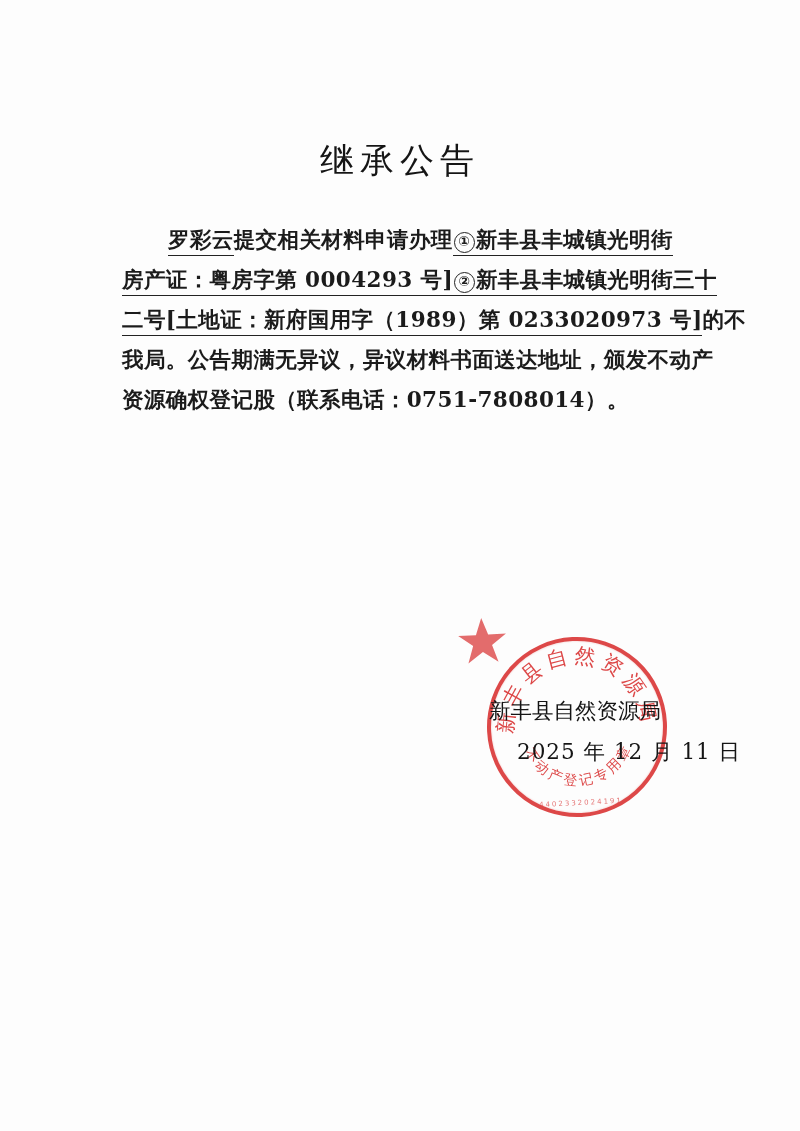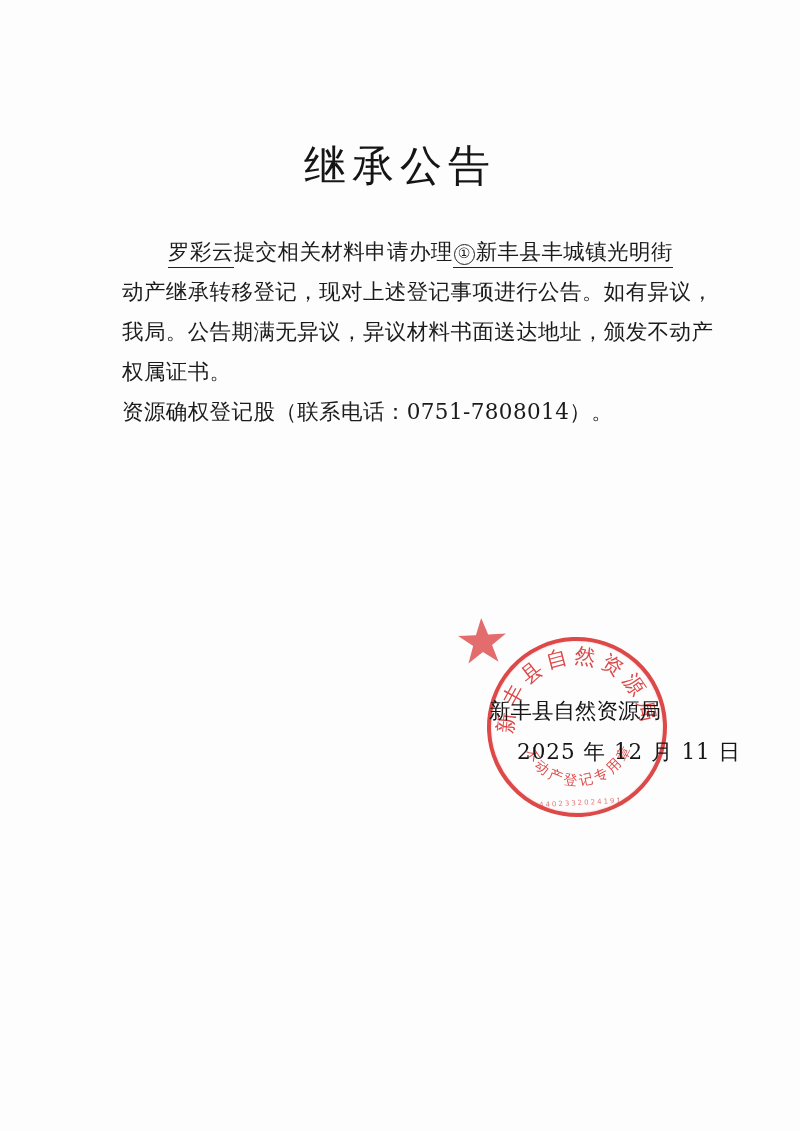--- a/index.html
+++ b/index.html
@@ -31,7 +31,7 @@
     left: 0;
     width: 800px;
     text-align: center;
-    font-size: 42px;
+    font-size: 34px;
     letter-spacing: 6px;
     font-weight: 500;
     color: #151515;

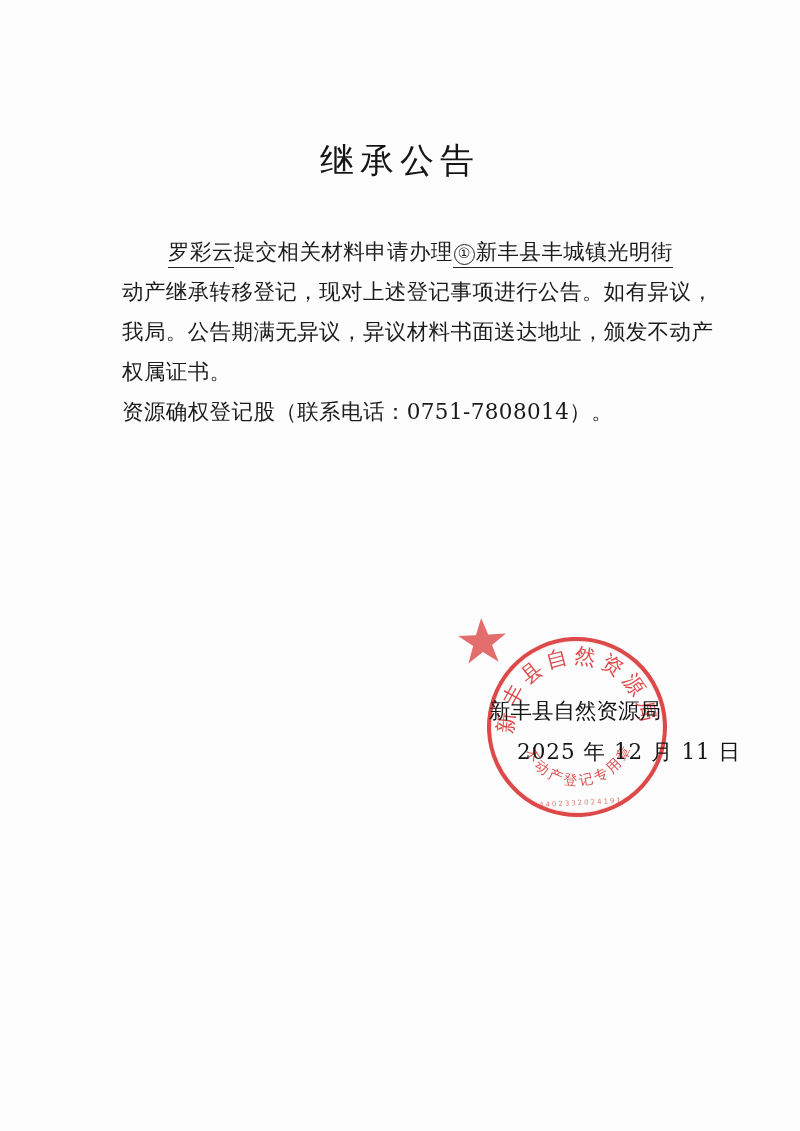--- a/index.html
+++ b/index.html
@@ -41,9 +41,10 @@
   
   .body-block {
     position: absolute;
-    top: 232px;
+    top: 220px;
     left: 122px;
     width: 556px;
+    font-weight: bold;
   }
 
   .tline {

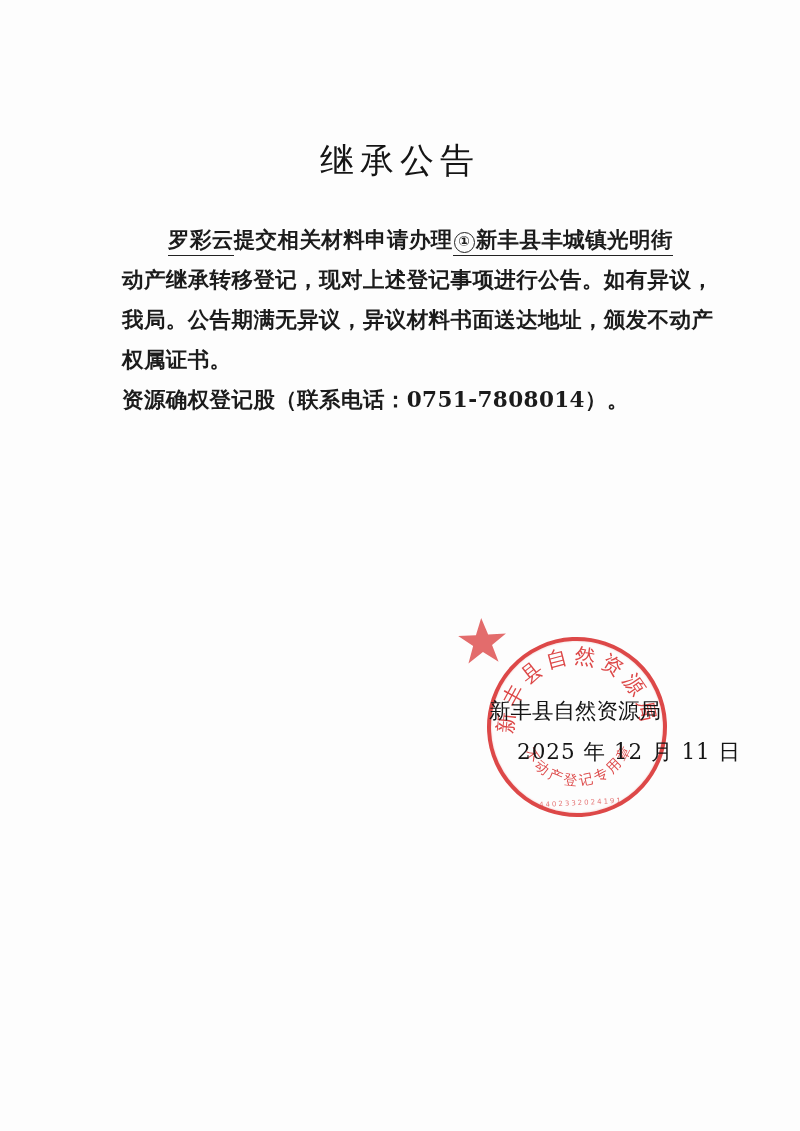--- a/index.html
+++ b/index.html
@@ -164,6 +164,7 @@
     <div class="tline indent"><span class="u">罗彩云</span><span>提交相关材料申请办理</span><span class="u"><span class="num-circle">①</span><span>新丰县丰城镇光明街</span></span></div>
 
 
+    <div class="tline"><span class="u">房产证：粤房字第 0004293 号]</span><span class="u"><span class="num-circle">②</span><span>新丰县丰城镇光明街三十</span></span></div>
 
 
     <div class="tline">动产继承转移登记，现对上述登记事项进行公告。如有异议，</div>

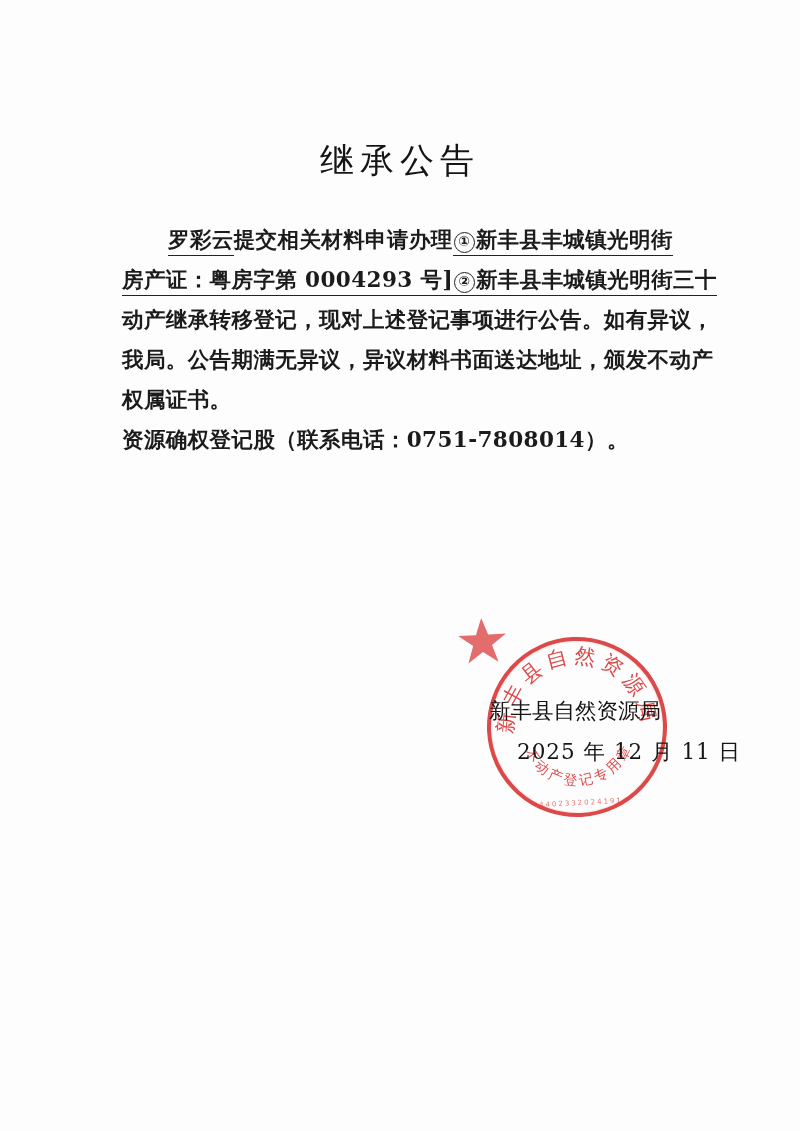--- a/index.html
+++ b/index.html
@@ -166,6 +166,7 @@
 
     <div class="tline"><span class="u">房产证：粤房字第 0004293 号]</span><span class="u"><span class="num-circle">②</span><span>新丰县丰城镇光明街三十</span></span></div>
 
+    <div class="tline"><span class="u">二号[土地证：新府国用字（1989）第 0233020973 号]</span><span>的不</span></div>
 
     <div class="tline">动产继承转移登记，现对上述登记事项进行公告。如有异议，</div>
     <div class="tline">我局。公告期满无异议，异议材料书面送达地址，颁发不动产</div>

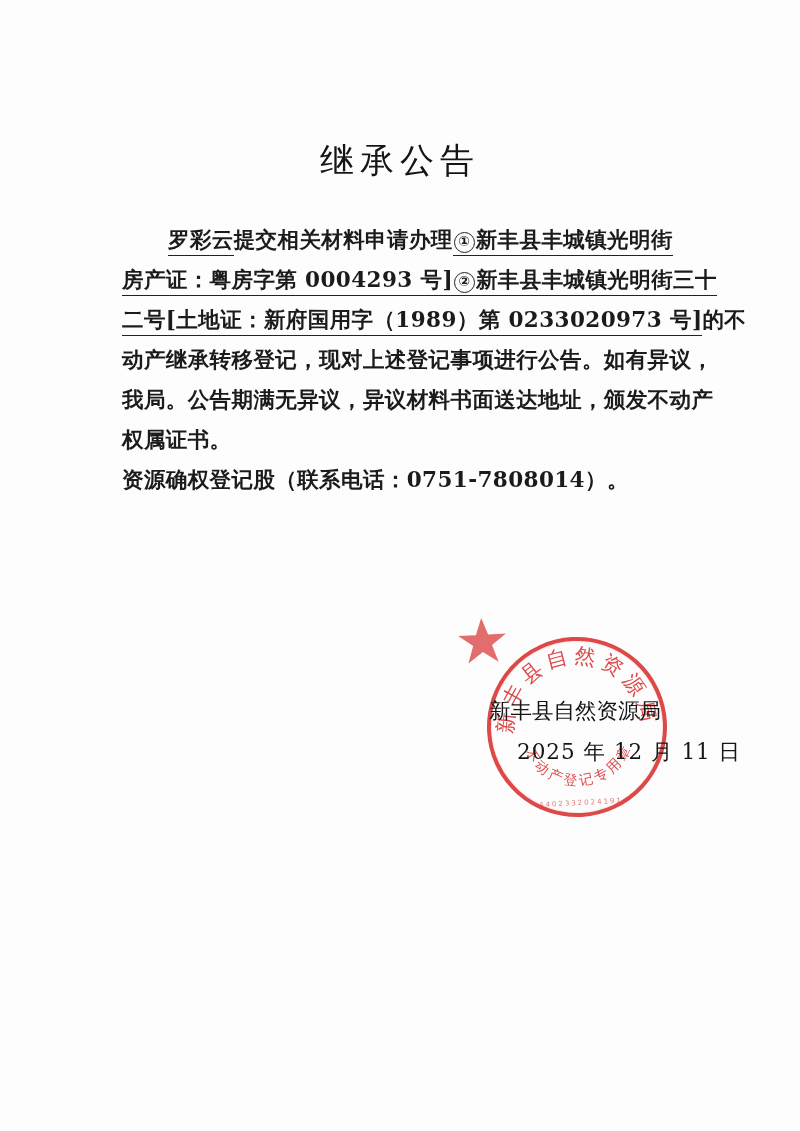--- a/index.html
+++ b/index.html
@@ -168,7 +168,6 @@
 
     <div class="tline"><span class="u">二号[土地证：新府国用字（1989）第 0233020973 号]</span><span>的不</span></div>
 
-    <div class="tline">动产继承转移登记，现对上述登记事项进行公告。如有异议，</div>
     <div class="tline">我局。公告期满无异议，异议材料书面送达地址，颁发不动产</div>
     <div class="tline">权属证书。</div>
 

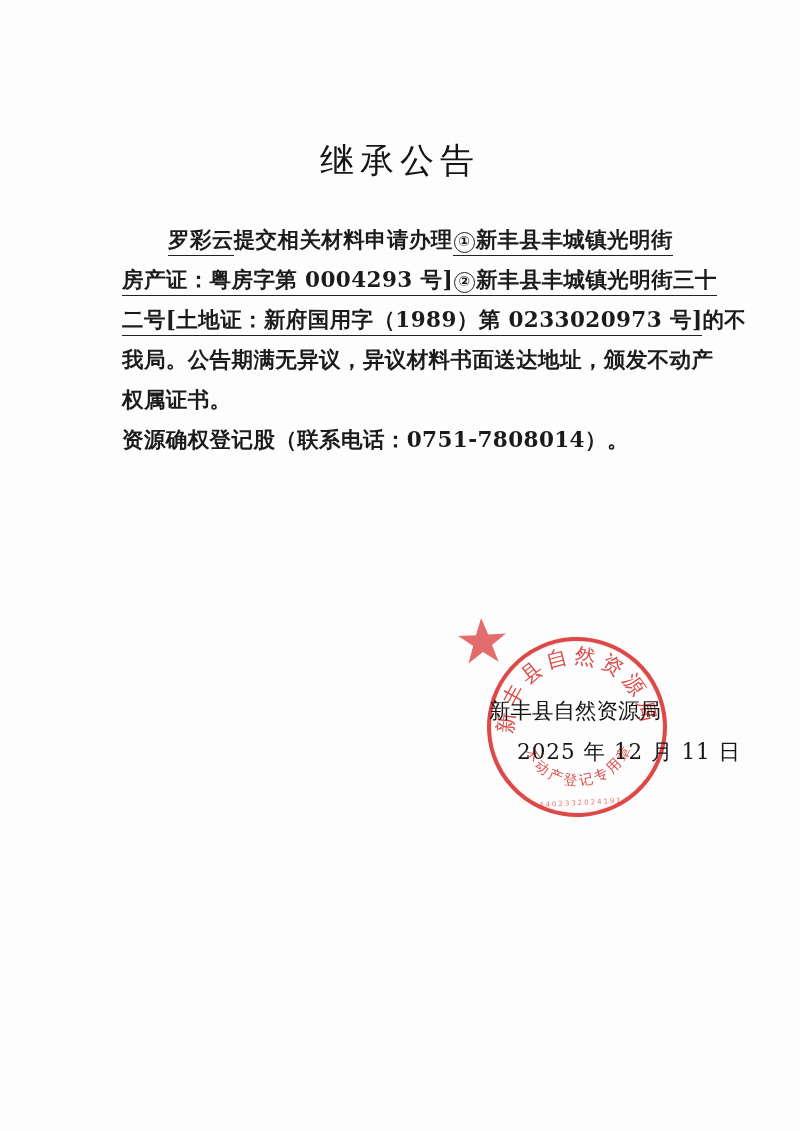--- a/index.html
+++ b/index.html
@@ -169,7 +169,6 @@
     <div class="tline"><span class="u">二号[土地证：新府国用字（1989）第 0233020973 号]</span><span>的不</span></div>
 
     <div class="tline">我局。公告期满无异议，异议材料书面送达地址，颁发不动产</div>
-    <div class="tline">权属证书。</div>
 
     <div class="tline">资源确权登记股（联系电话：0751-7808014）。</div>
   </div>

